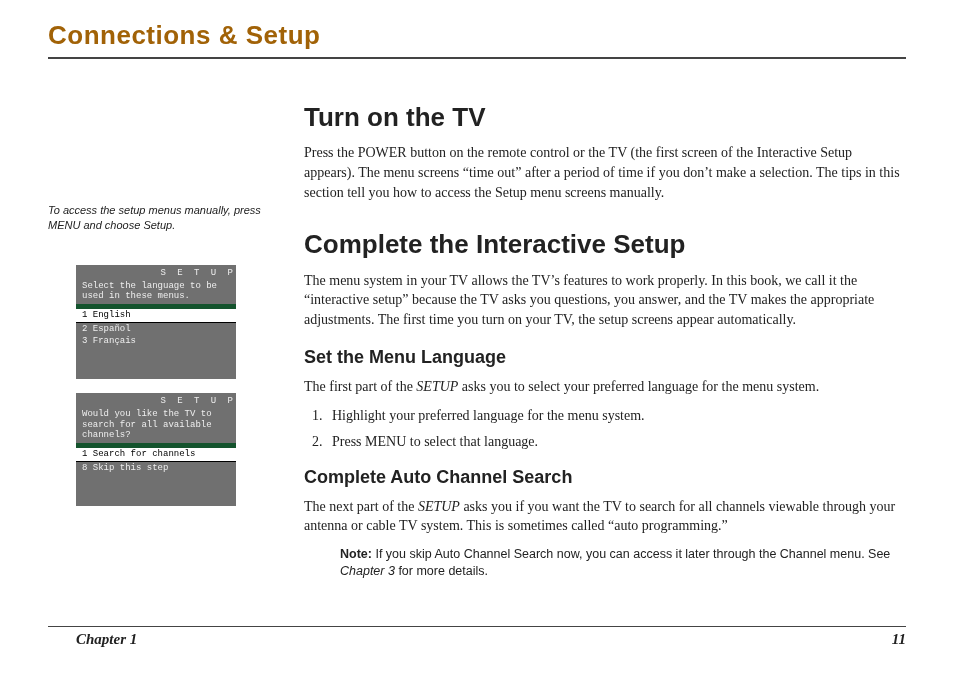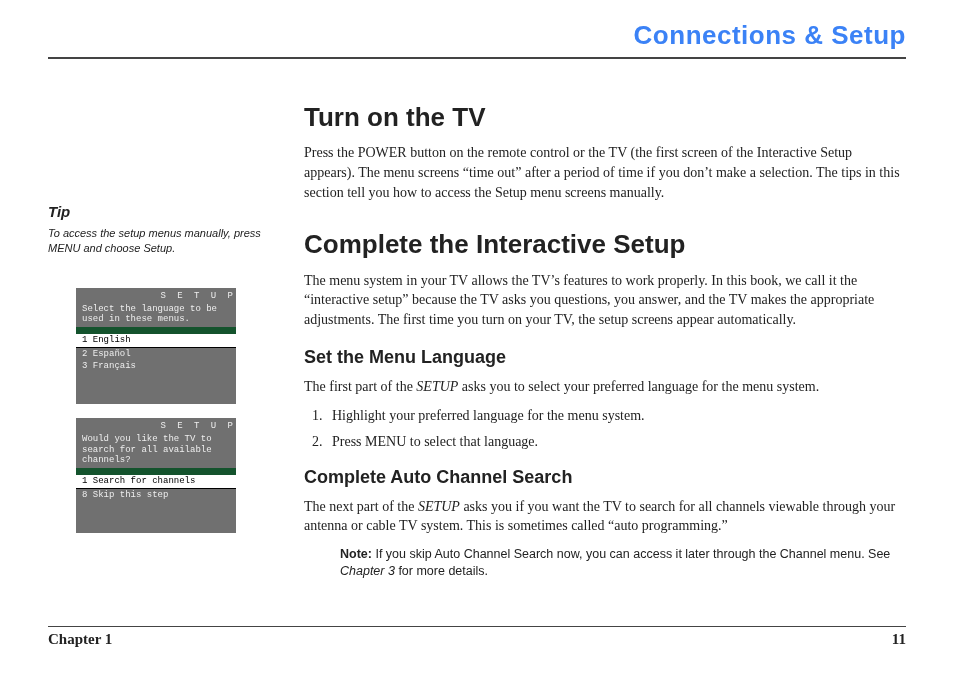--- a/index.html
+++ b/index.html
@@ -13,11 +13,11 @@
     padding: 20px 48px 30px 48px;
   }
   .header-title {
-    text-align: right;
+    text-align: left;
     font-family: Arial, Helvetica, sans-serif;
     font-weight: 900;
     font-size: 26px;
-    color: #3b82f6;
+    color: #a16207;
     letter-spacing: 0.5px;
     padding-bottom: 6px;
   }

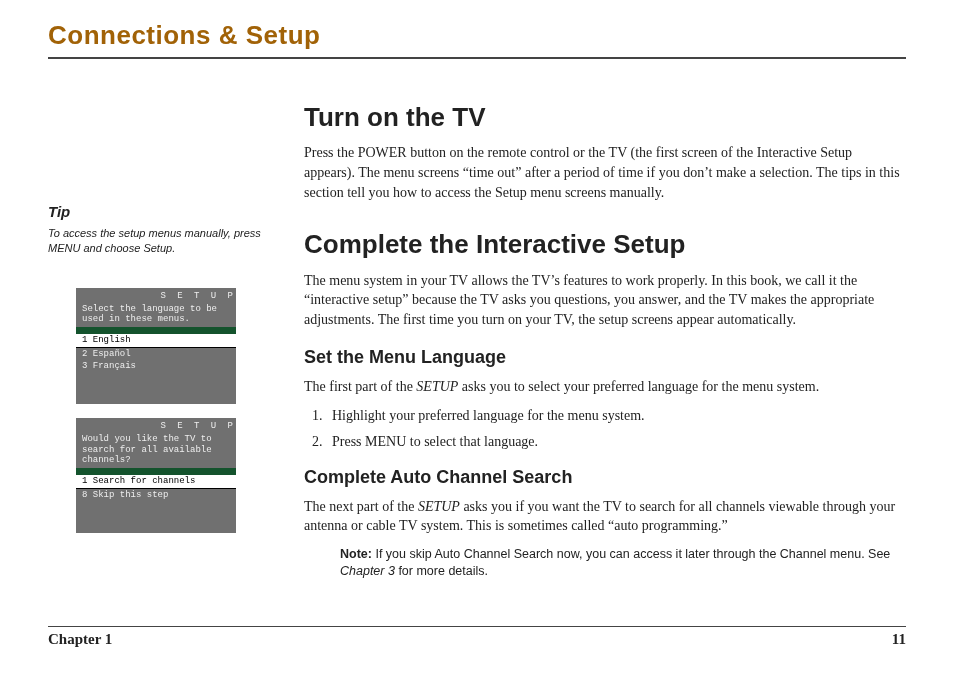--- a/index.html
+++ b/index.html
@@ -144,7 +144,6 @@
 <div class="content">
 
   <div class="sidebar">
-    <div class="tip-heading">Tip</div>
     <div class="tip-body">To access the setup menus manually, press MENU and choose Setup.</div>
 
     <div class="osd">

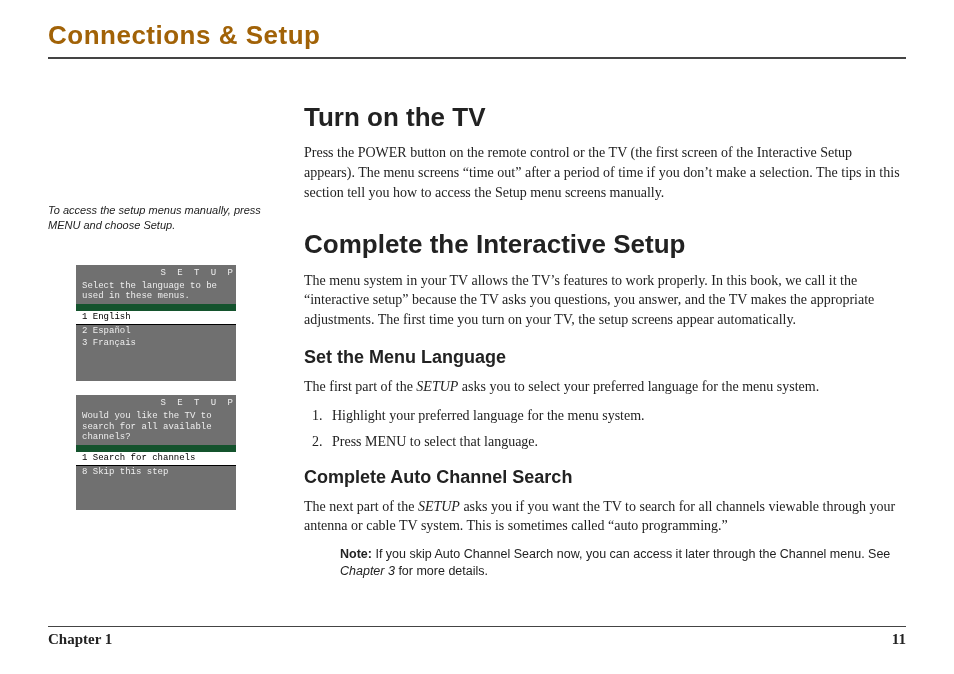--- a/index.html
+++ b/index.html
@@ -75,7 +75,7 @@
   .osd-opt.sel {
     background: #fff;
     color: #000;
-    border-top: 7px solid #14532d;
+    border-top: 5px solid #14532d;
     border-bottom: 1px solid #000;
   }
   .main {

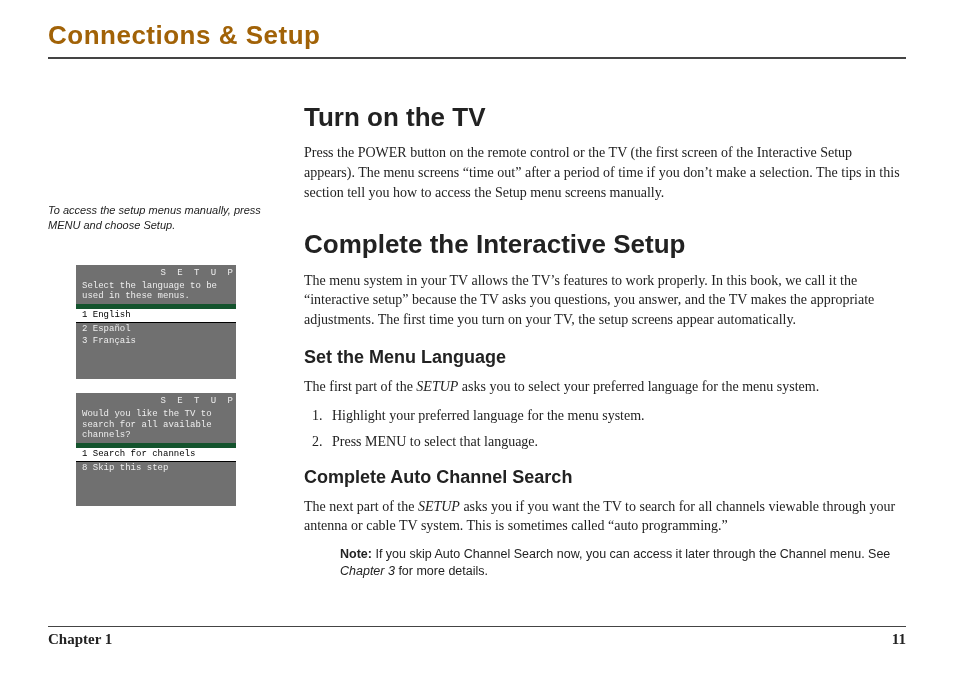--- a/index.html
+++ b/index.html
@@ -131,8 +131,10 @@
   .footer-row {
     display: flex;
     justify-content: space-between;
+    font-style: italic;
     font-weight: bold;
     font-size: 15px;
+    margin-left: 28px;
   }
 </style>
 </head>

